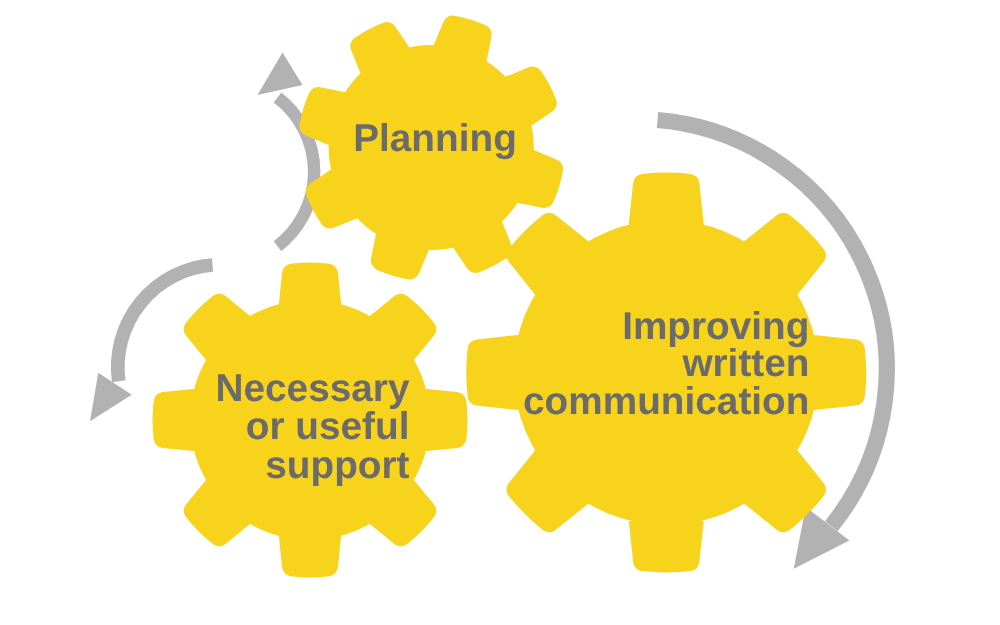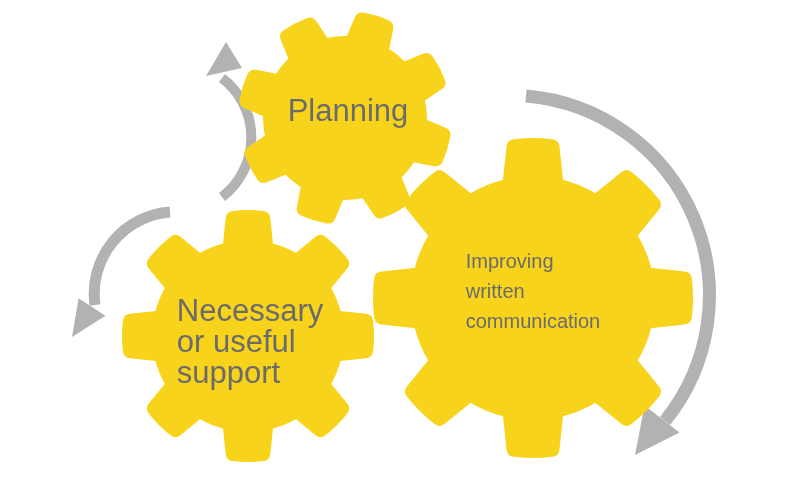--- a/index.html
+++ b/index.html
@@ -39,8 +39,8 @@
     position: absolute;
     transform: translate(-50%, -50%);
     color: var(--text, #6b6b6b);
-    font-weight: normal;
-    text-align: left;
+    font-weight: bold;
+    text-align: right;
     white-space: pre-line;
     letter-spacing: 0px;
   }

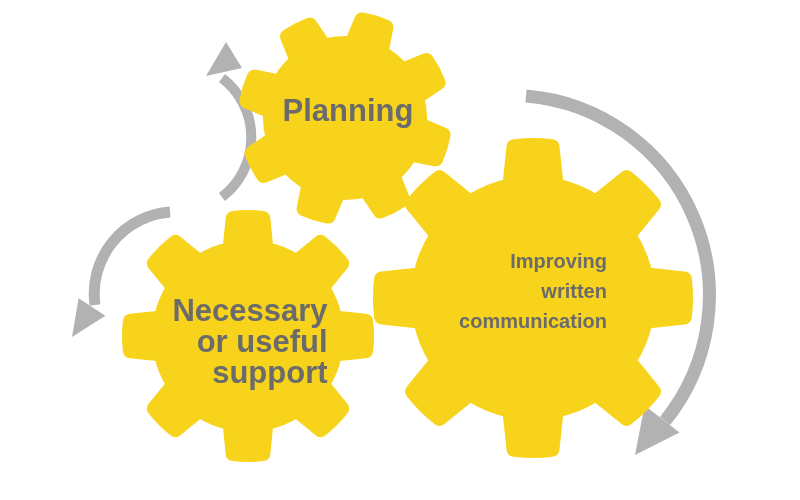--- a/index.html
+++ b/index.html
@@ -59,7 +59,7 @@
   .label-communication {
     left: 533px;
     top: 291px;
-    font-size: 20px;
+    font-size: 31px;
     line-height: 30px;
   }
 </style>

